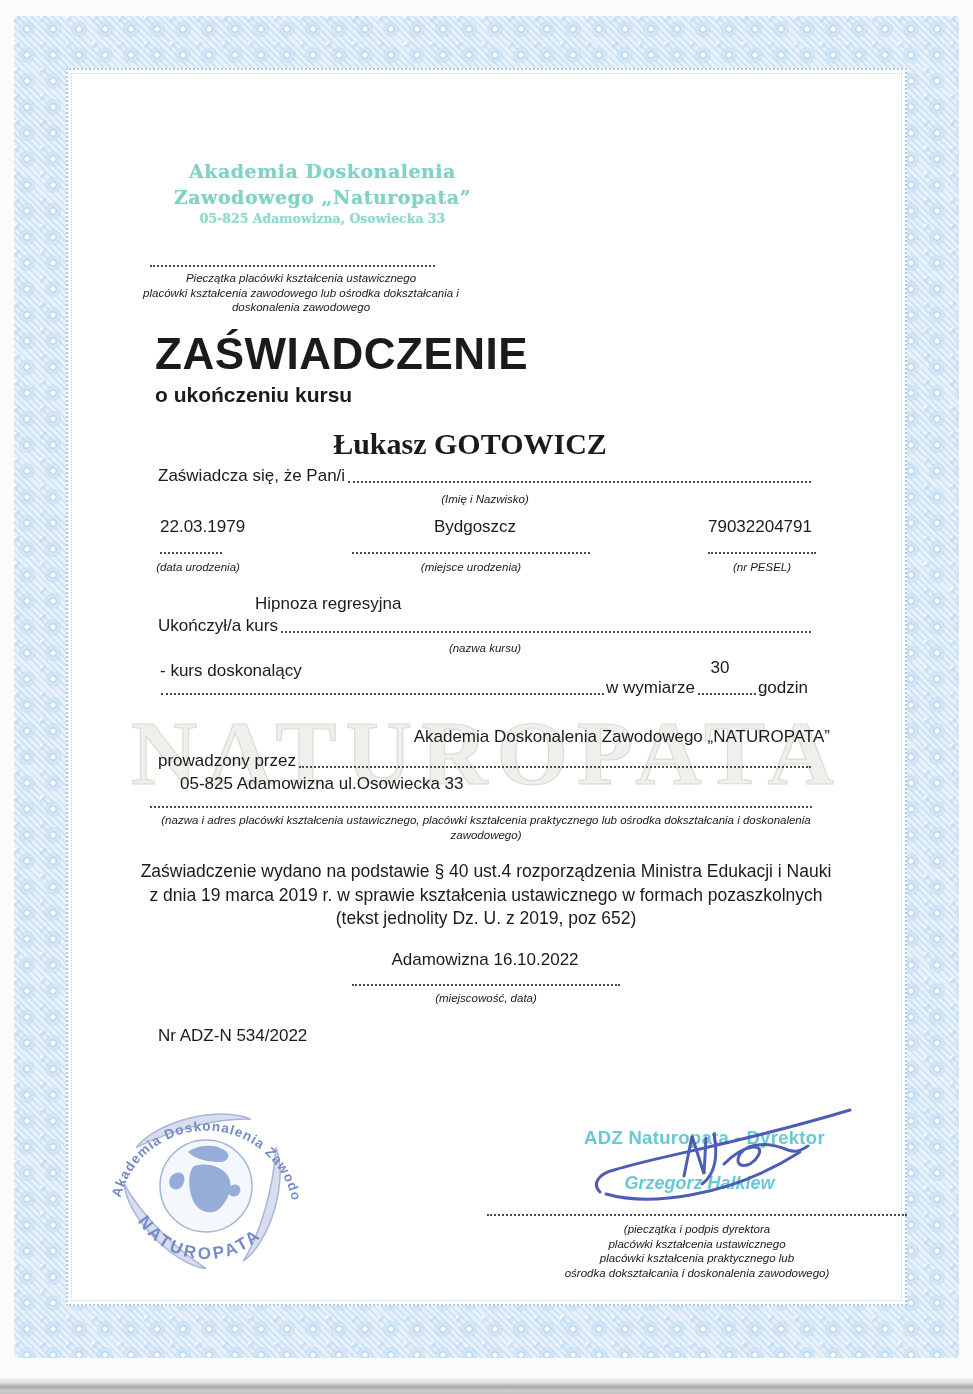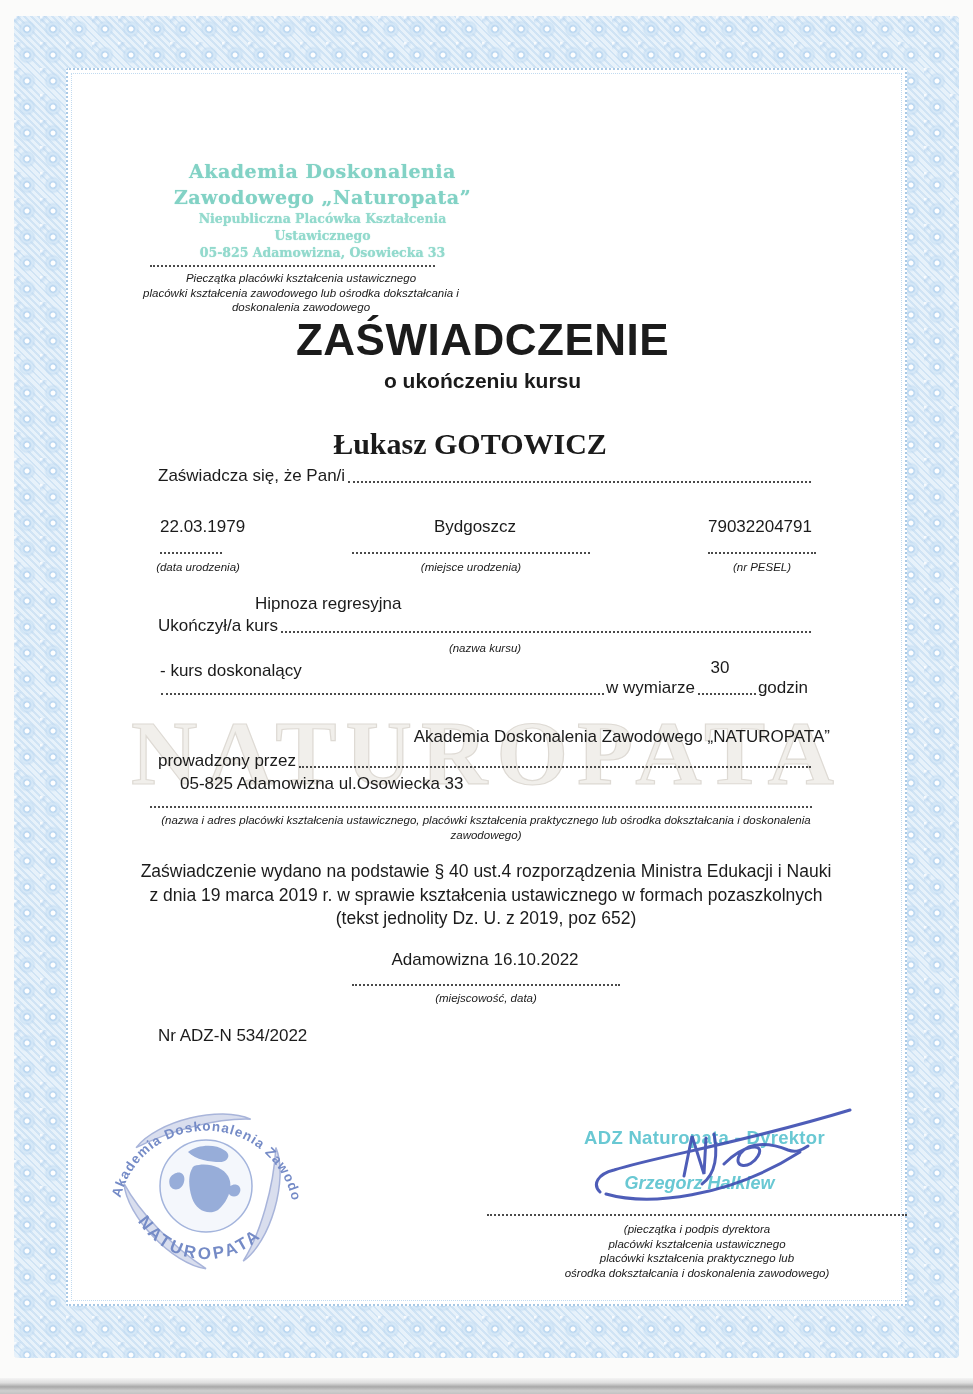--- a/index.html
+++ b/index.html
@@ -78,7 +78,6 @@
     <div class="abs green-stamp">
       <div class="big">Akademia Doskonalenia</div>
       <div class="big">Zawodowego „Naturopata”</div>
-      <div class="small">Niepubliczna Placówka Kształcenia Ustawicznego</div>
       <div class="small">05-825 Adamowizna, Osowiecka 33</div>
     </div>
 

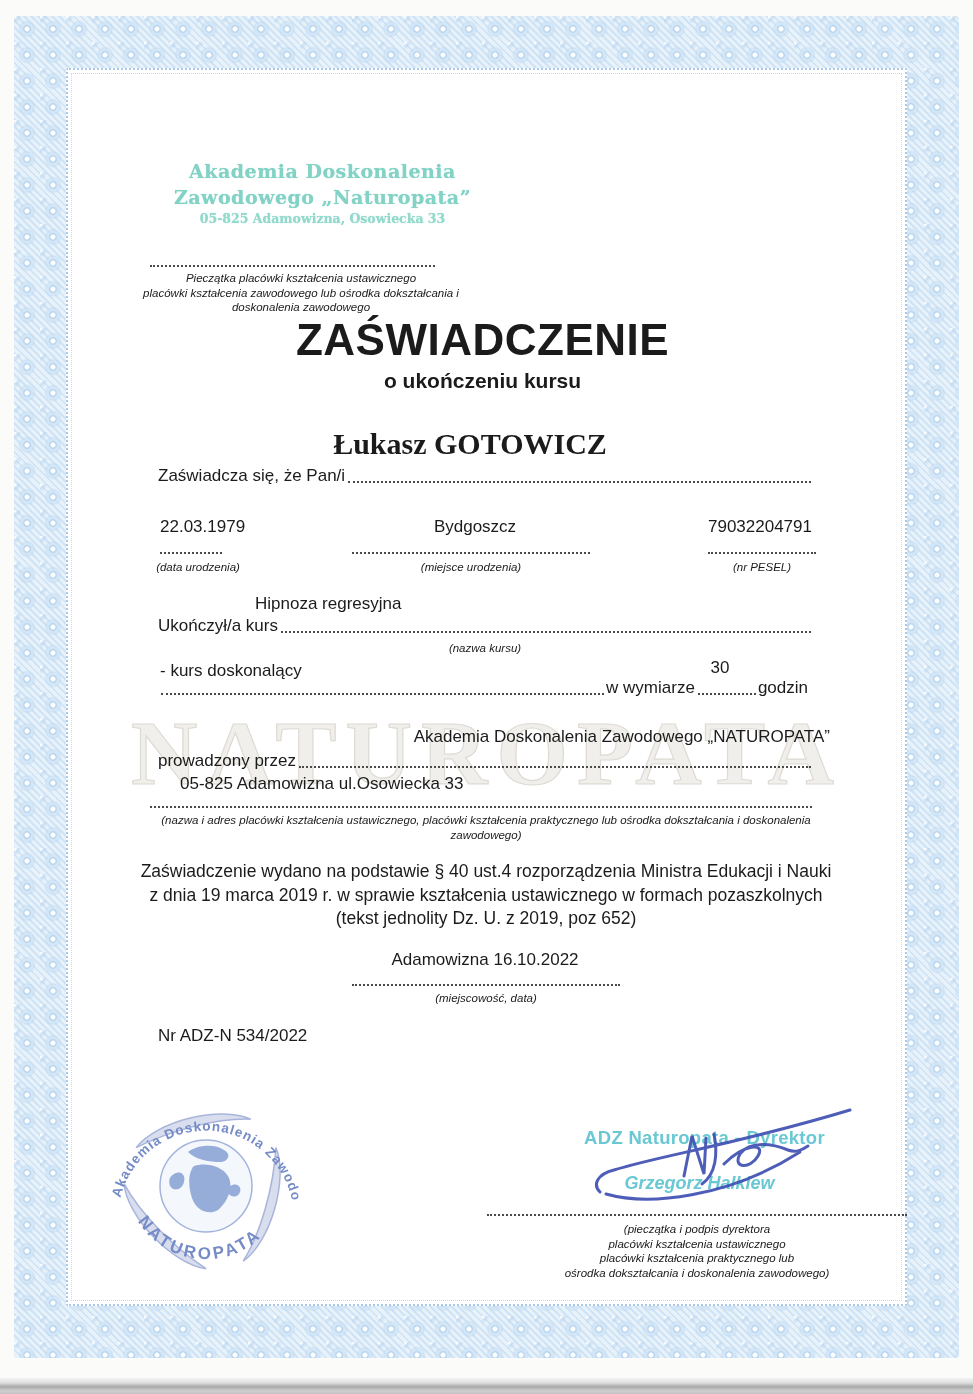--- a/index.html
+++ b/index.html
@@ -40,7 +40,7 @@
   .dotline{border-top:2px dotted #4a4a4a;height:0;}
   .caption{font-style:italic;font-size:11.5px;line-height:14.5px;text-align:center;color:#1a1a1a;}
 
-  .title{left:155px;top:316px;width:655px;text-align:center;}
+  .title{left:155px;top:330px;width:655px;text-align:left;}
   .title .main{font-size:44px;font-weight:bold;letter-spacing:.5px;line-height:48px;}
   .title .sub{font-size:21px;font-weight:bold;margin-top:5px;}
 

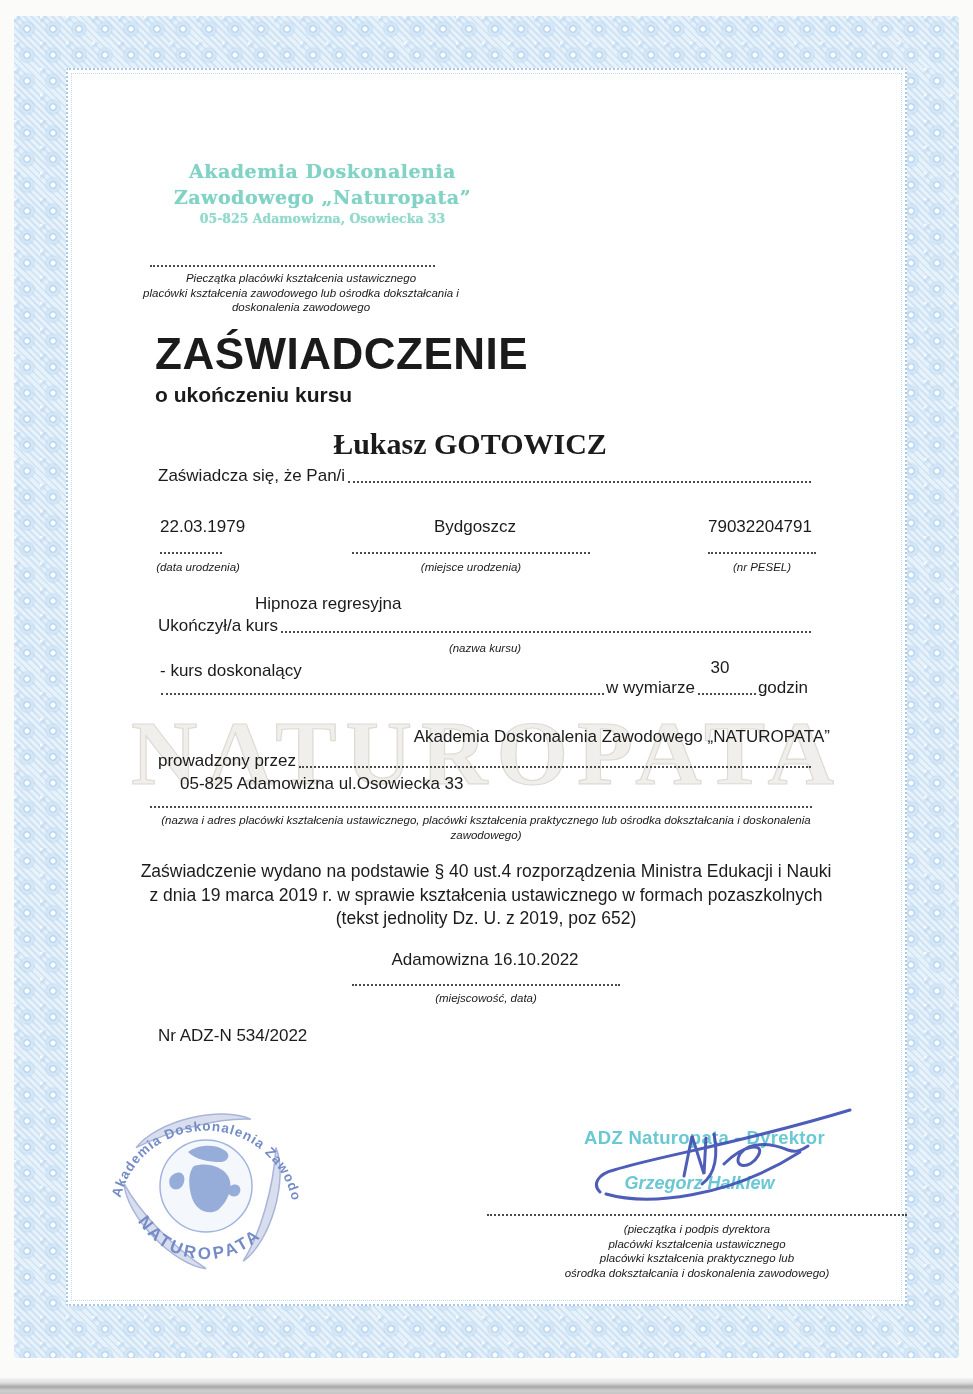--- a/index.html
+++ b/index.html
@@ -99,6 +99,7 @@
       <span>Zaświadcza się, że Pan/i</span>
       <span class="dots"></span>
     </div>
+    <div class="abs caption" style="left:160px;top:492px;width:650px;">(Imię i Nazwisko)</div>
 
     <div class="abs val" style="left:160px;top:517px;">22.03.1979</div>
     <div class="abs val" style="left:330px;top:517px;width:290px;text-align:center;">Bydgoszcz</div>

